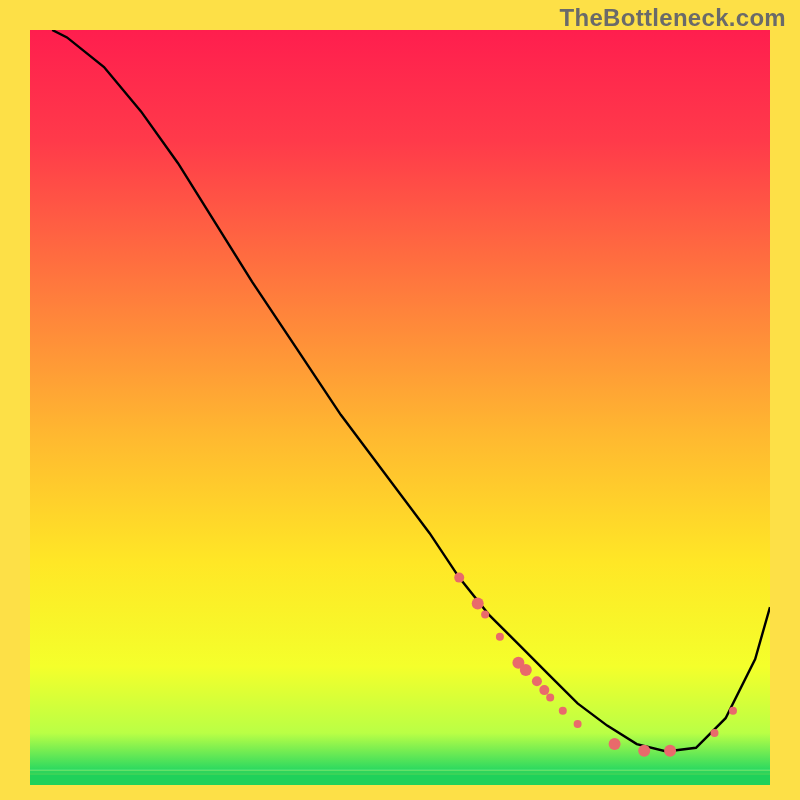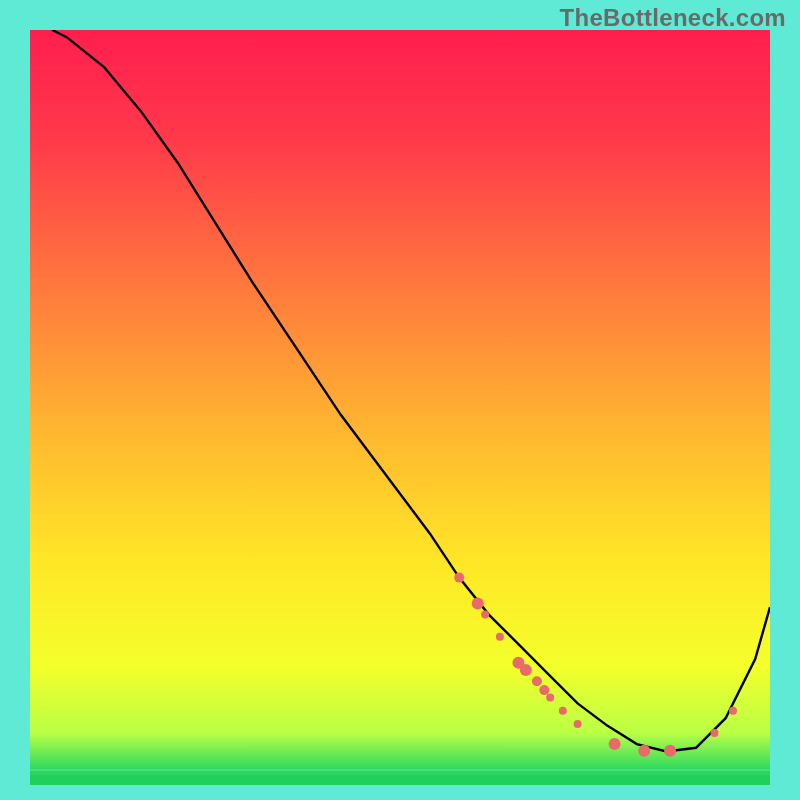--- a/index.html
+++ b/index.html
@@ -13,7 +13,7 @@
     position: relative;
     width: 800px;
     height: 800px;
-    background: #5eead4;
+    background: #fde047;
   }
   .watermark {
     position: absolute;

